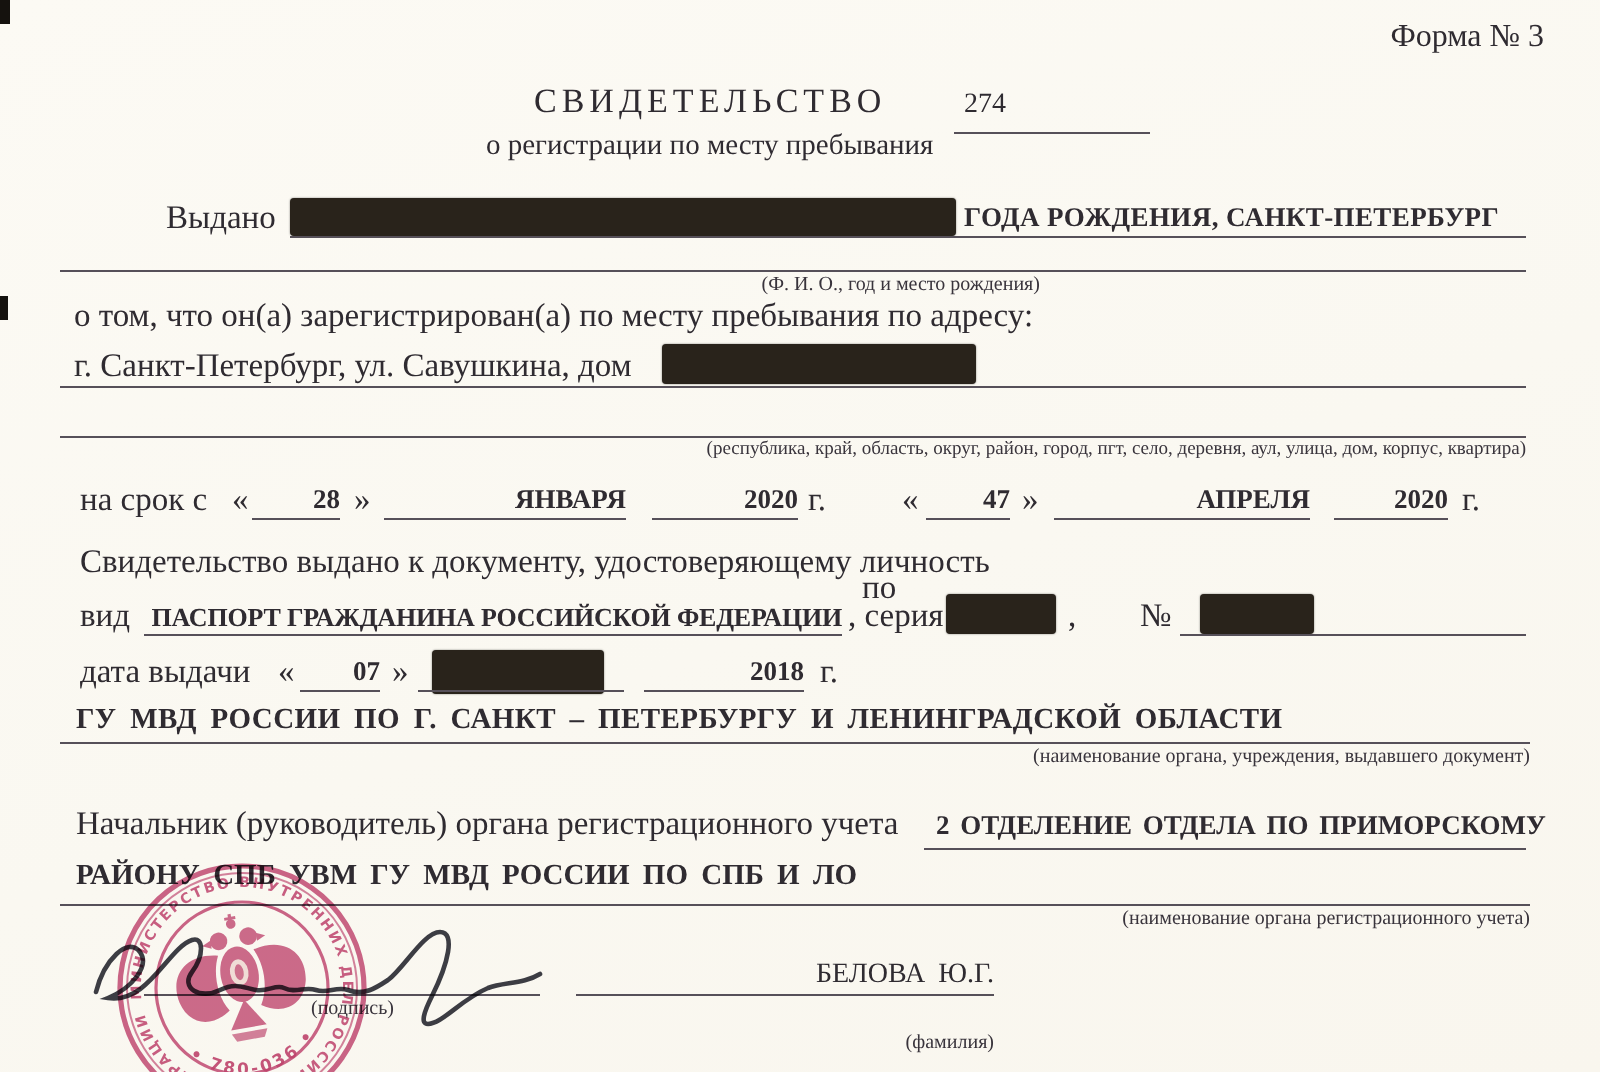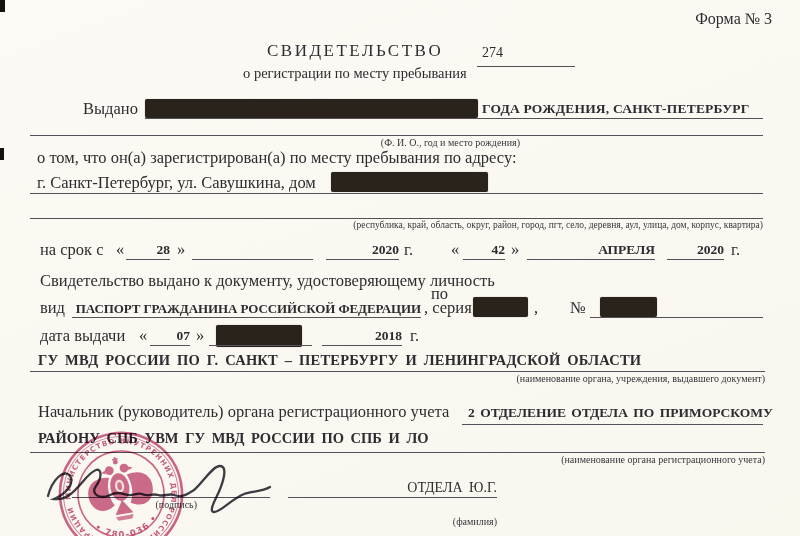--- a/index.html
+++ b/index.html
@@ -63,6 +63,7 @@
   <div class="t ctr bold" style="left:126px;width:44px;top:243px;font-size:13.5px;">28</div>
   <div class="ln" style="left:126px;width:44px;top:259px;"></div>
   <div class="t" style="left:177px;top:241px;font-size:16.5px;">»</div>
+  <div class="t ctr bold" style="left:192px;width:121px;top:243px;font-size:13.5px;">ЯНВАРЯ</div>
   <div class="ln" style="left:192px;width:121px;top:259px;"></div>
   <div class="t ctr bold" style="left:326px;width:73px;top:243px;font-size:13.5px;">2020</div>
   <div class="ln" style="left:326px;width:73px;top:259px;"></div>

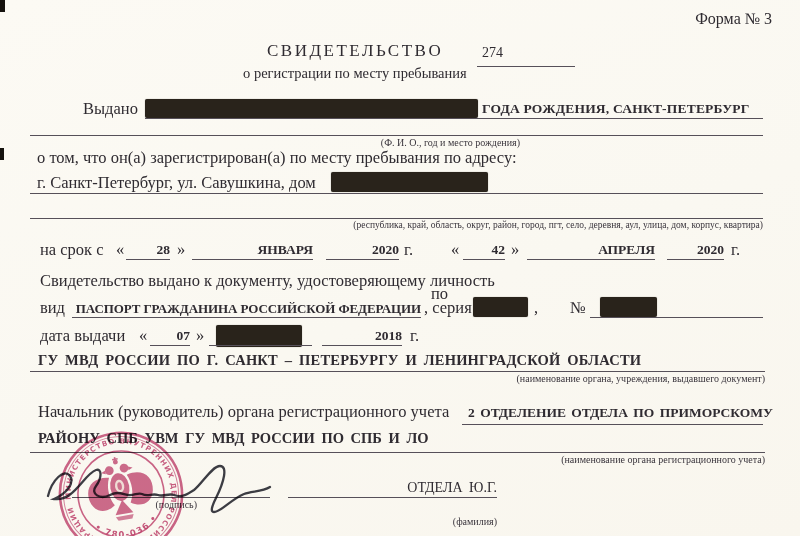--- a/index.html
+++ b/index.html
@@ -70,7 +70,7 @@
   <div class="t" style="left:404px;top:241px;font-size:16.5px;">г.</div>
   <div class="t" style="left:431px;top:241px;font-size:16.5px;margin-top:44px;">по</div>
   <div class="t" style="left:451px;top:241px;font-size:16.5px;">«</div>
-  <div class="t ctr bold" style="left:463px;width:42px;top:243px;font-size:13.5px;">42</div>
+  <div class="t ctr bold" style="left:463px;width:42px;top:243px;font-size:13.5px;">47</div>
   <div class="ln" style="left:463px;width:42px;top:259px;"></div>
   <div class="t" style="left:511px;top:241px;font-size:16.5px;">»</div>
   <div class="t ctr bold" style="left:527px;width:128px;top:243px;font-size:13.5px;">АПРЕЛЯ</div>

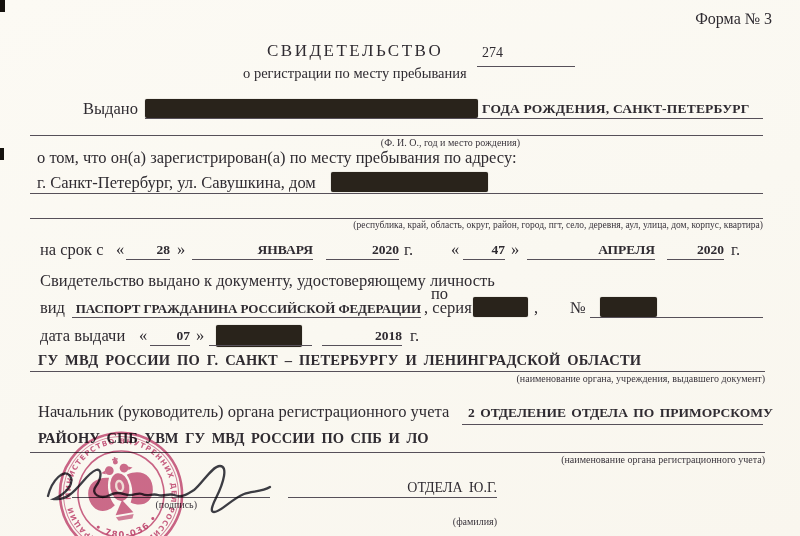--- a/index.html
+++ b/index.html
@@ -115,7 +115,7 @@
 
   <div class="ln" style="left:72px;width:198px;top:497px;"></div>
   <div class="cap ctr" style="left:117px;width:80px;top:500px;font-size:10px;">(подпись)</div>
-  <div class="t ctr" style="left:288px;width:209px;top:480px;font-size:14px;word-spacing:3px;">ОТДЕЛА Ю.Г.</div>
+  <div class="t ctr" style="left:288px;width:209px;top:480px;font-size:14px;word-spacing:3px;">БЕЛОВА Ю.Г.</div>
   <div class="ln" style="left:288px;width:209px;top:497px;"></div>
   <div class="cap ctr" style="left:288px;width:209px;top:500px;font-size:10px;margin-top:17px;">(фамилия)</div>
 

